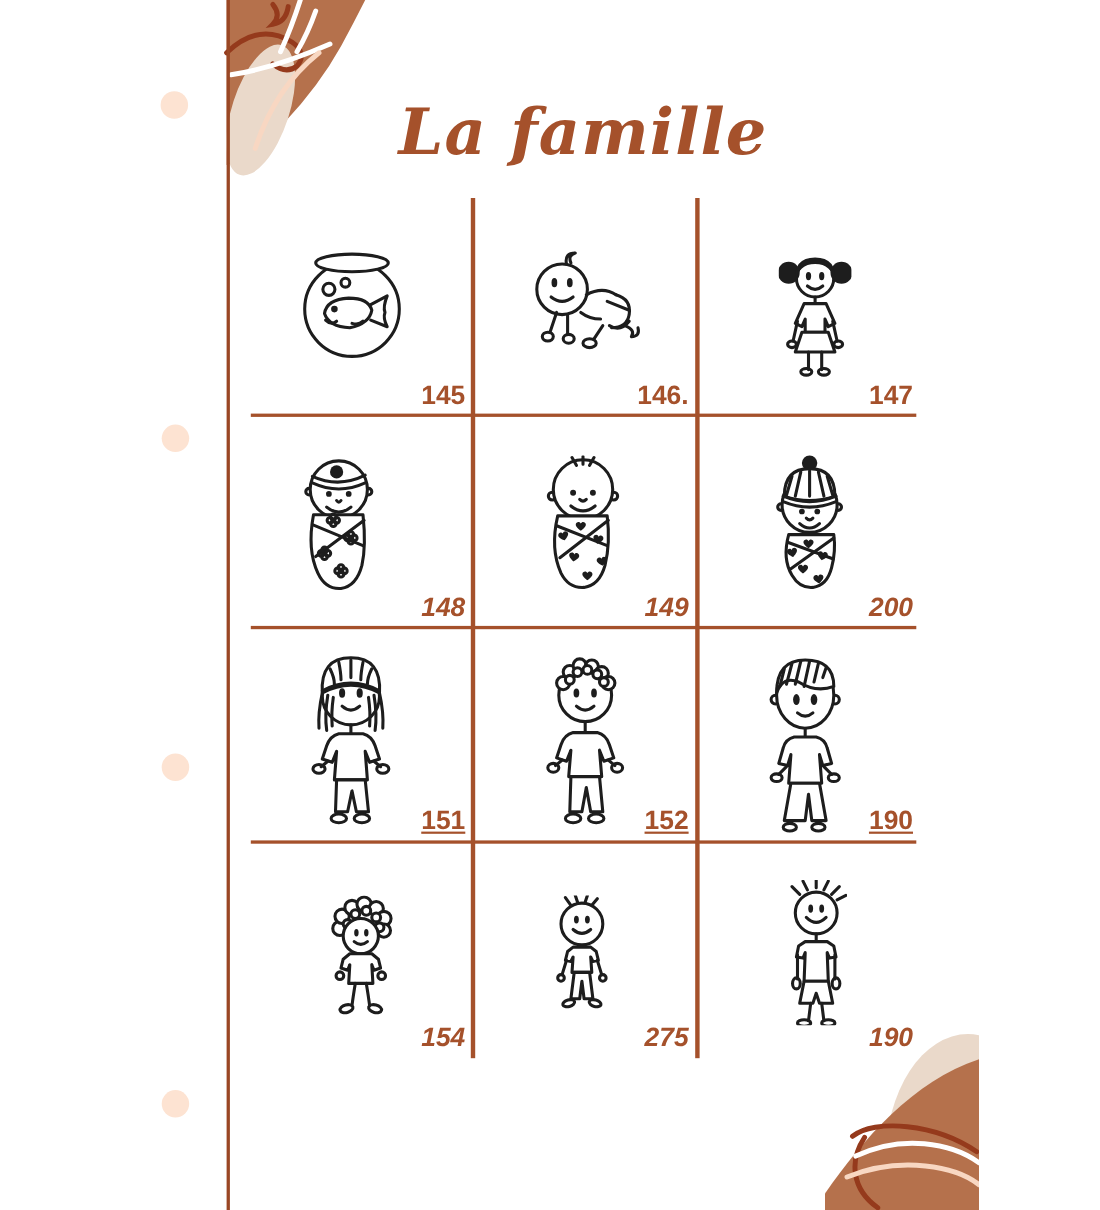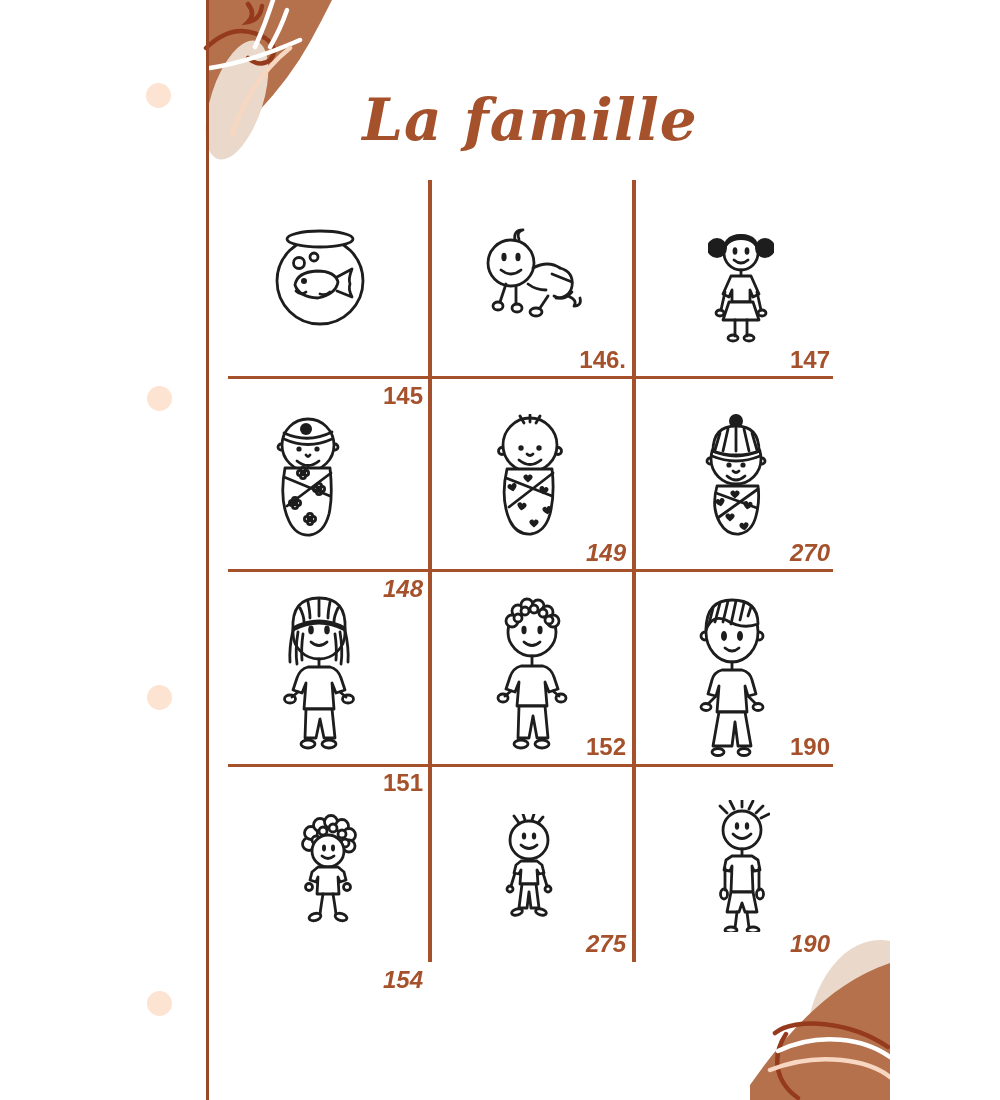--- a/index.html
+++ b/index.html
@@ -38,7 +38,7 @@
     font-weight:700; font-size:24px; color:#A5512B; z-index:5;
   }
   .r1 { top:346px; } .r2 { top:539px;font-style:italic; } .r3 { top:733px; } .r4 { top:930px;font-style:italic; }
-  .c1 { left:333px;margin-top:36px; } .c2 { left:536px; } .c3 { left:740px; }
+  .c1 { left:333px; } .c2 { left:536px; } .c3 { left:740px; }
   
   .ill { position:absolute; z-index:2; }
   .ink { stroke:#1D1D1D; stroke-width:2.8; fill:none; stroke-linecap:round; stroke-linejoin:round; }

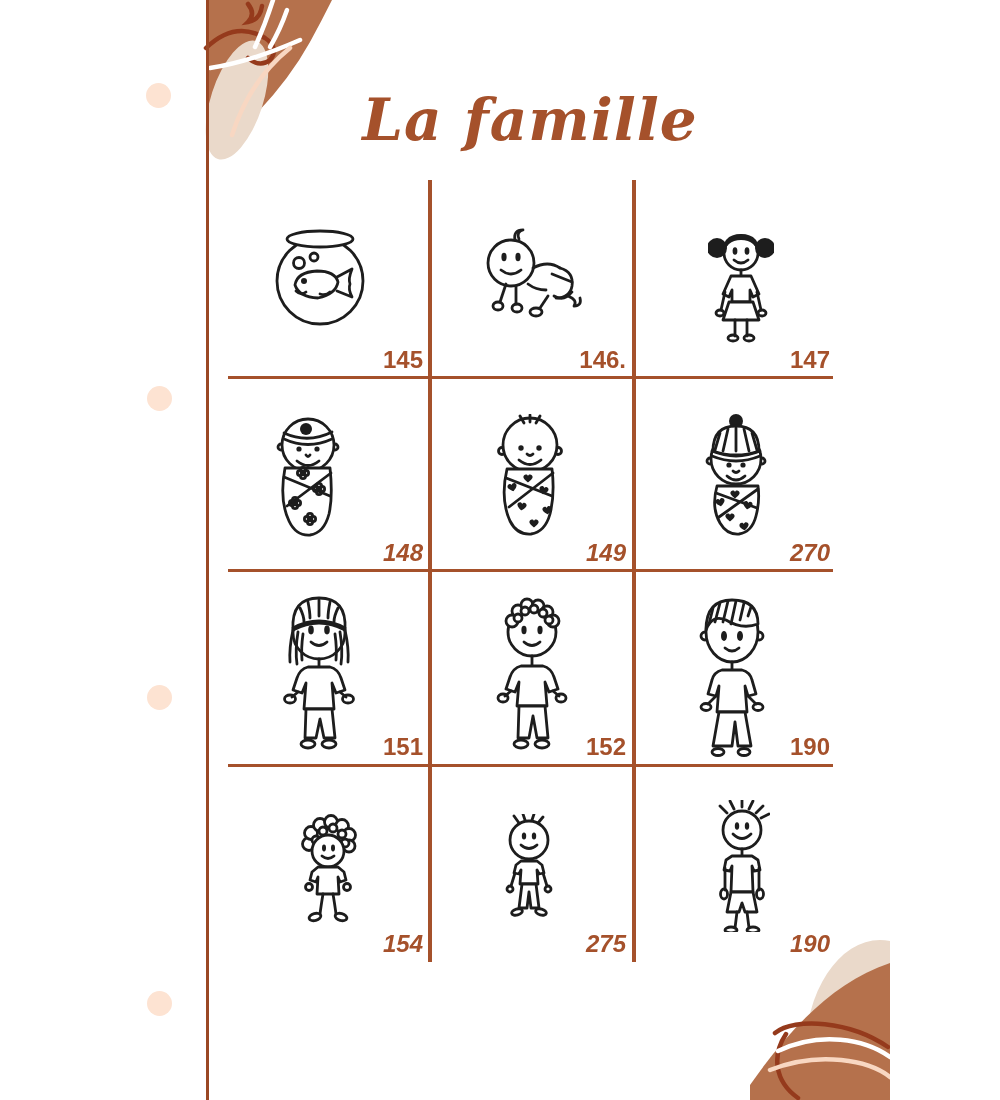--- a/index.html
+++ b/index.html
@@ -91,7 +91,7 @@
   <div class="num r1 c3">147</div>
   <div class="num r2 c1">148</div>
   <div class="num r2 c2">149</div>
-  <div class="num r2 c3">270</div>
+  <div class="num r2 c3">200</div>
   <div class="num r3 c1">151</div>
   <div class="num r3 c2">152</div>
   <div class="num r3 c3">190</div>

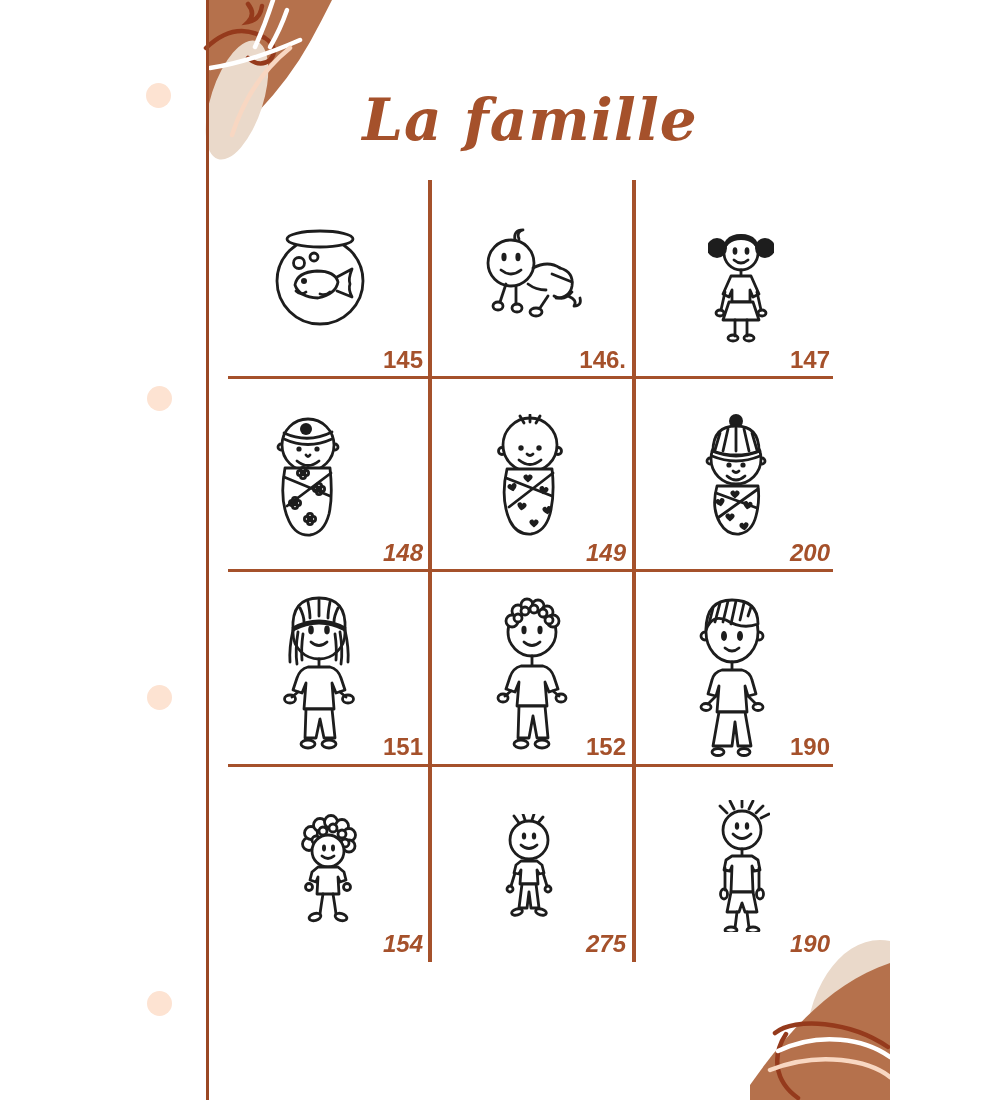--- a/index.html
+++ b/index.html
@@ -37,7 +37,7 @@
     position:absolute; width:90px; text-align:right;
     font-weight:700; font-size:24px; color:#A5512B; z-index:5;
   }
-  .r1 { top:346px; } .r2 { top:539px;font-style:italic; } .r3 { top:733px; } .r4 { top:930px;font-style:italic; }
+  .r1 { top:346px; } .r2 { top:539px;font-style:italic; } .r3 { top:733px;text-decoration:underline; } .r4 { top:930px;font-style:italic; }
   .c1 { left:333px; } .c2 { left:536px; } .c3 { left:740px; }
   
   .ill { position:absolute; z-index:2; }

